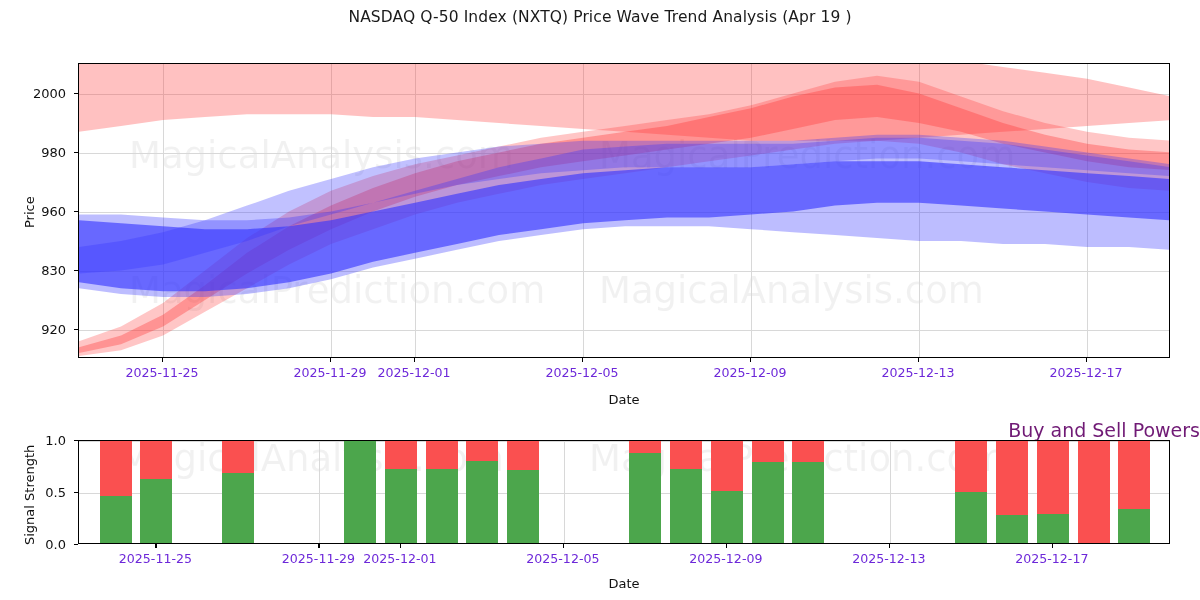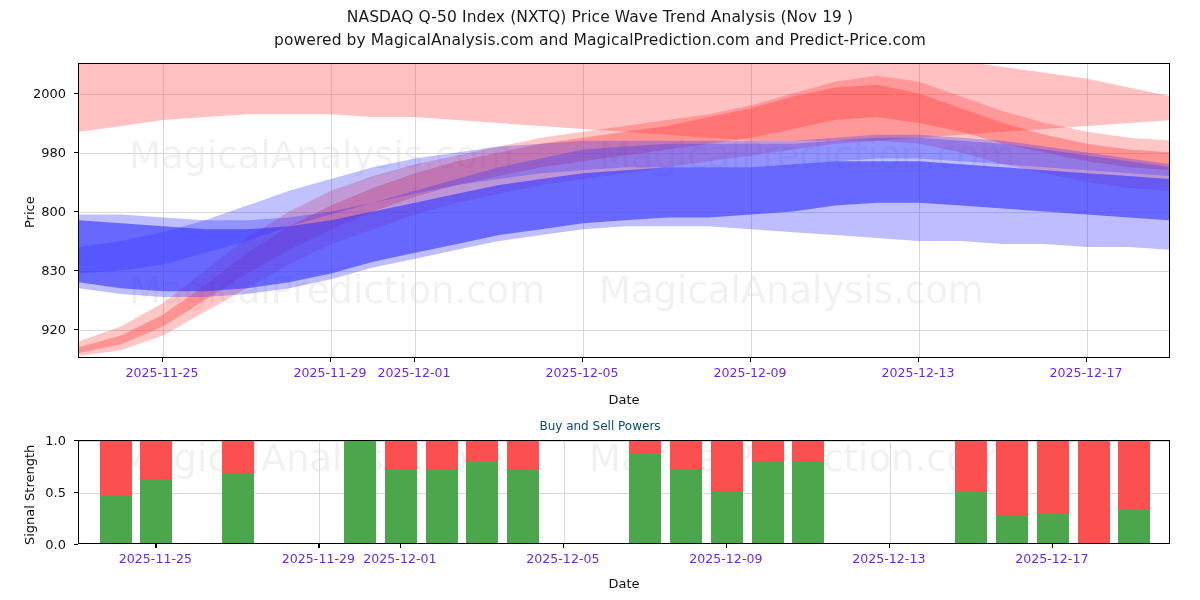--- a/index.html
+++ b/index.html
@@ -175,7 +175,7 @@
 
 <div id="figure">
 
-  <div class="fig-title" id="title-line1">NASDAQ Q-50 Index (NXTQ) Price Wave Trend Analysis (Nov 19 )</div>
+  <div class="fig-title" id="title-line1">NASDAQ Q-50 Index (NXTQ) Price Wave Trend Analysis (Apr 19 )</div>
   <div class="fig-title" id="title-line2">powered by MagicalAnalysis.com and MagicalPrediction.com and Predict-Price.com</div>
 
   <div class="axes" id="axes-price">

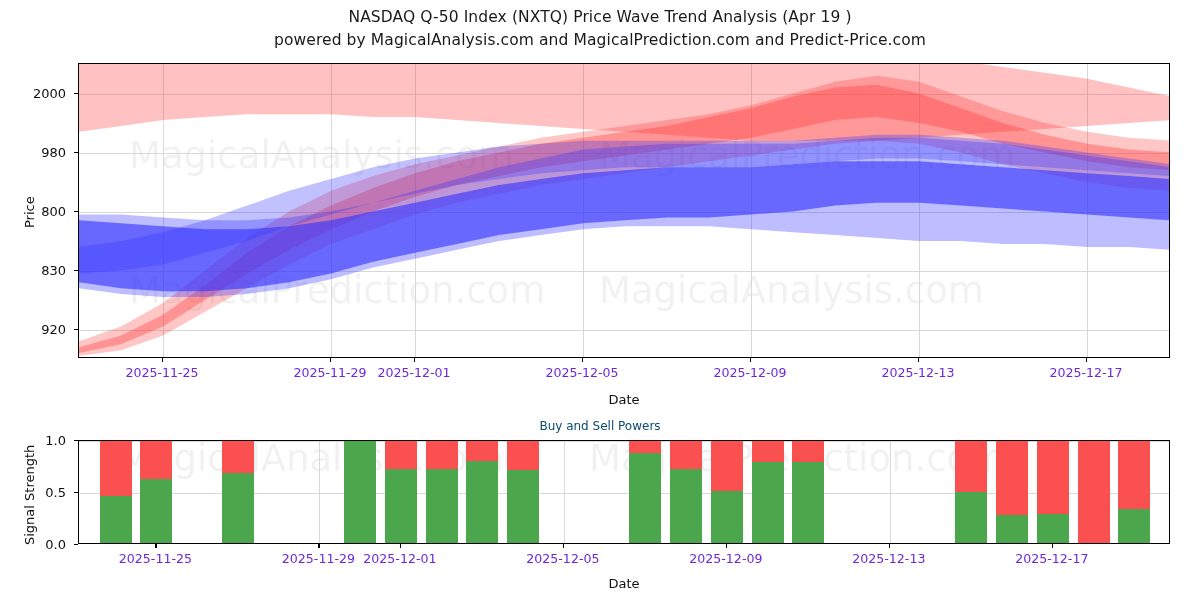--- a/index.html
+++ b/index.html
@@ -176,7 +176,6 @@
 <div id="figure">
 
   <div class="fig-title" id="title-line1">NASDAQ Q-50 Index (NXTQ) Price Wave Trend Analysis (Apr 19 )</div>
-  <div class="fig-title" id="title-line2">powered by MagicalAnalysis.com and MagicalPrediction.com and Predict-Price.com</div>
 
   <div class="axes" id="axes-price">
     <div class="watermark-layer" id="wm-price">

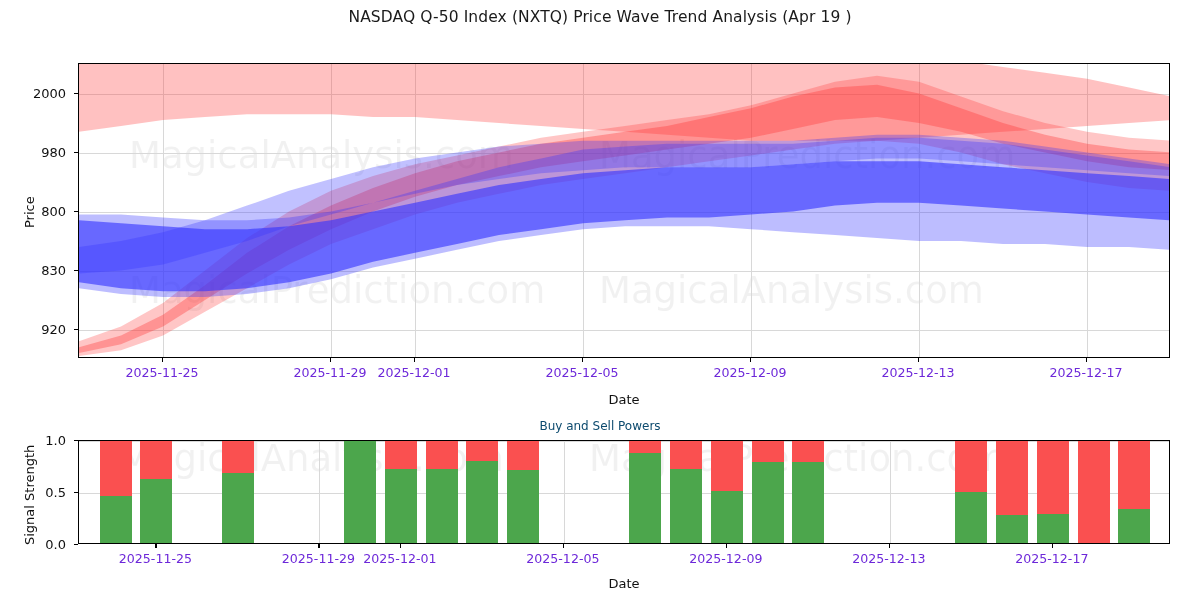--- a/index.html
+++ b/index.html
@@ -217,7 +217,7 @@
       </div>
       <div class="tickmark-y" style="left: 74px; top: 269.5px;"></div>
       <div class="ytick-col" style="left: 0px; top: 210.5px;">
-        <div class="ytick">800</div>
+        <div class="ytick">960</div>
       </div>
       <div class="tickmark-y" style="left: 74px; top: 210.5px;"></div>
       <div class="ytick-col" style="left: 0px; top: 151.5px;">

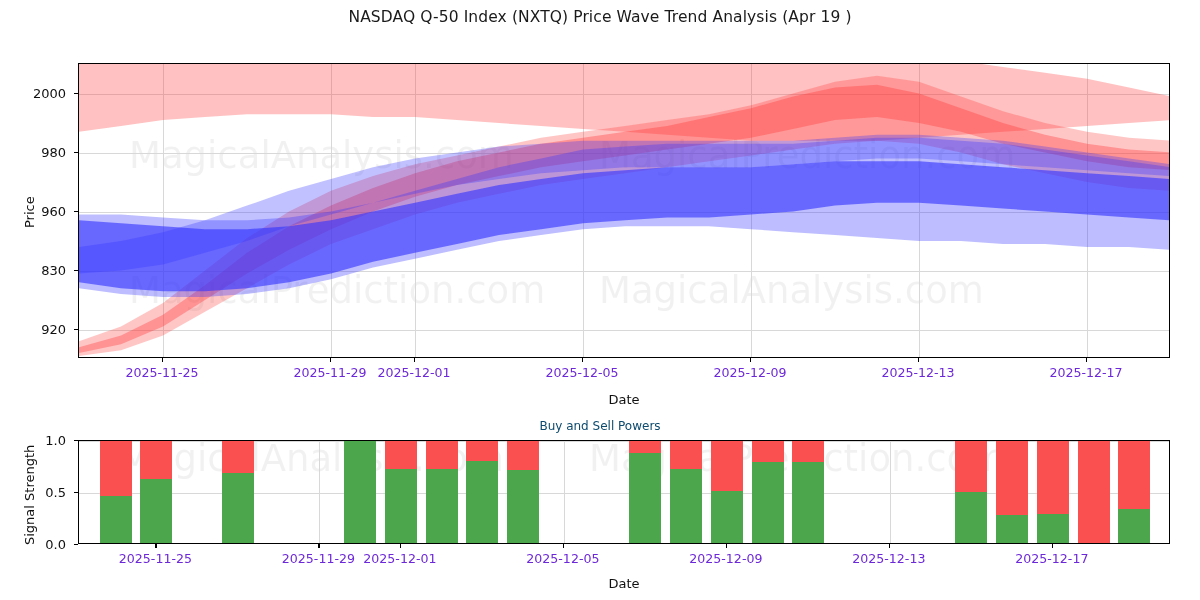--- a/index.html
+++ b/index.html
@@ -38,9 +38,9 @@
   .axes-title {
     position: absolute;
     width: 100%;
-    text-align: center;
-    font-size: 12px;
-    color: #0c4a6e;
+    text-align: right;
+    font-size: 19px;
+    color: #701a75;
   }
 
   

